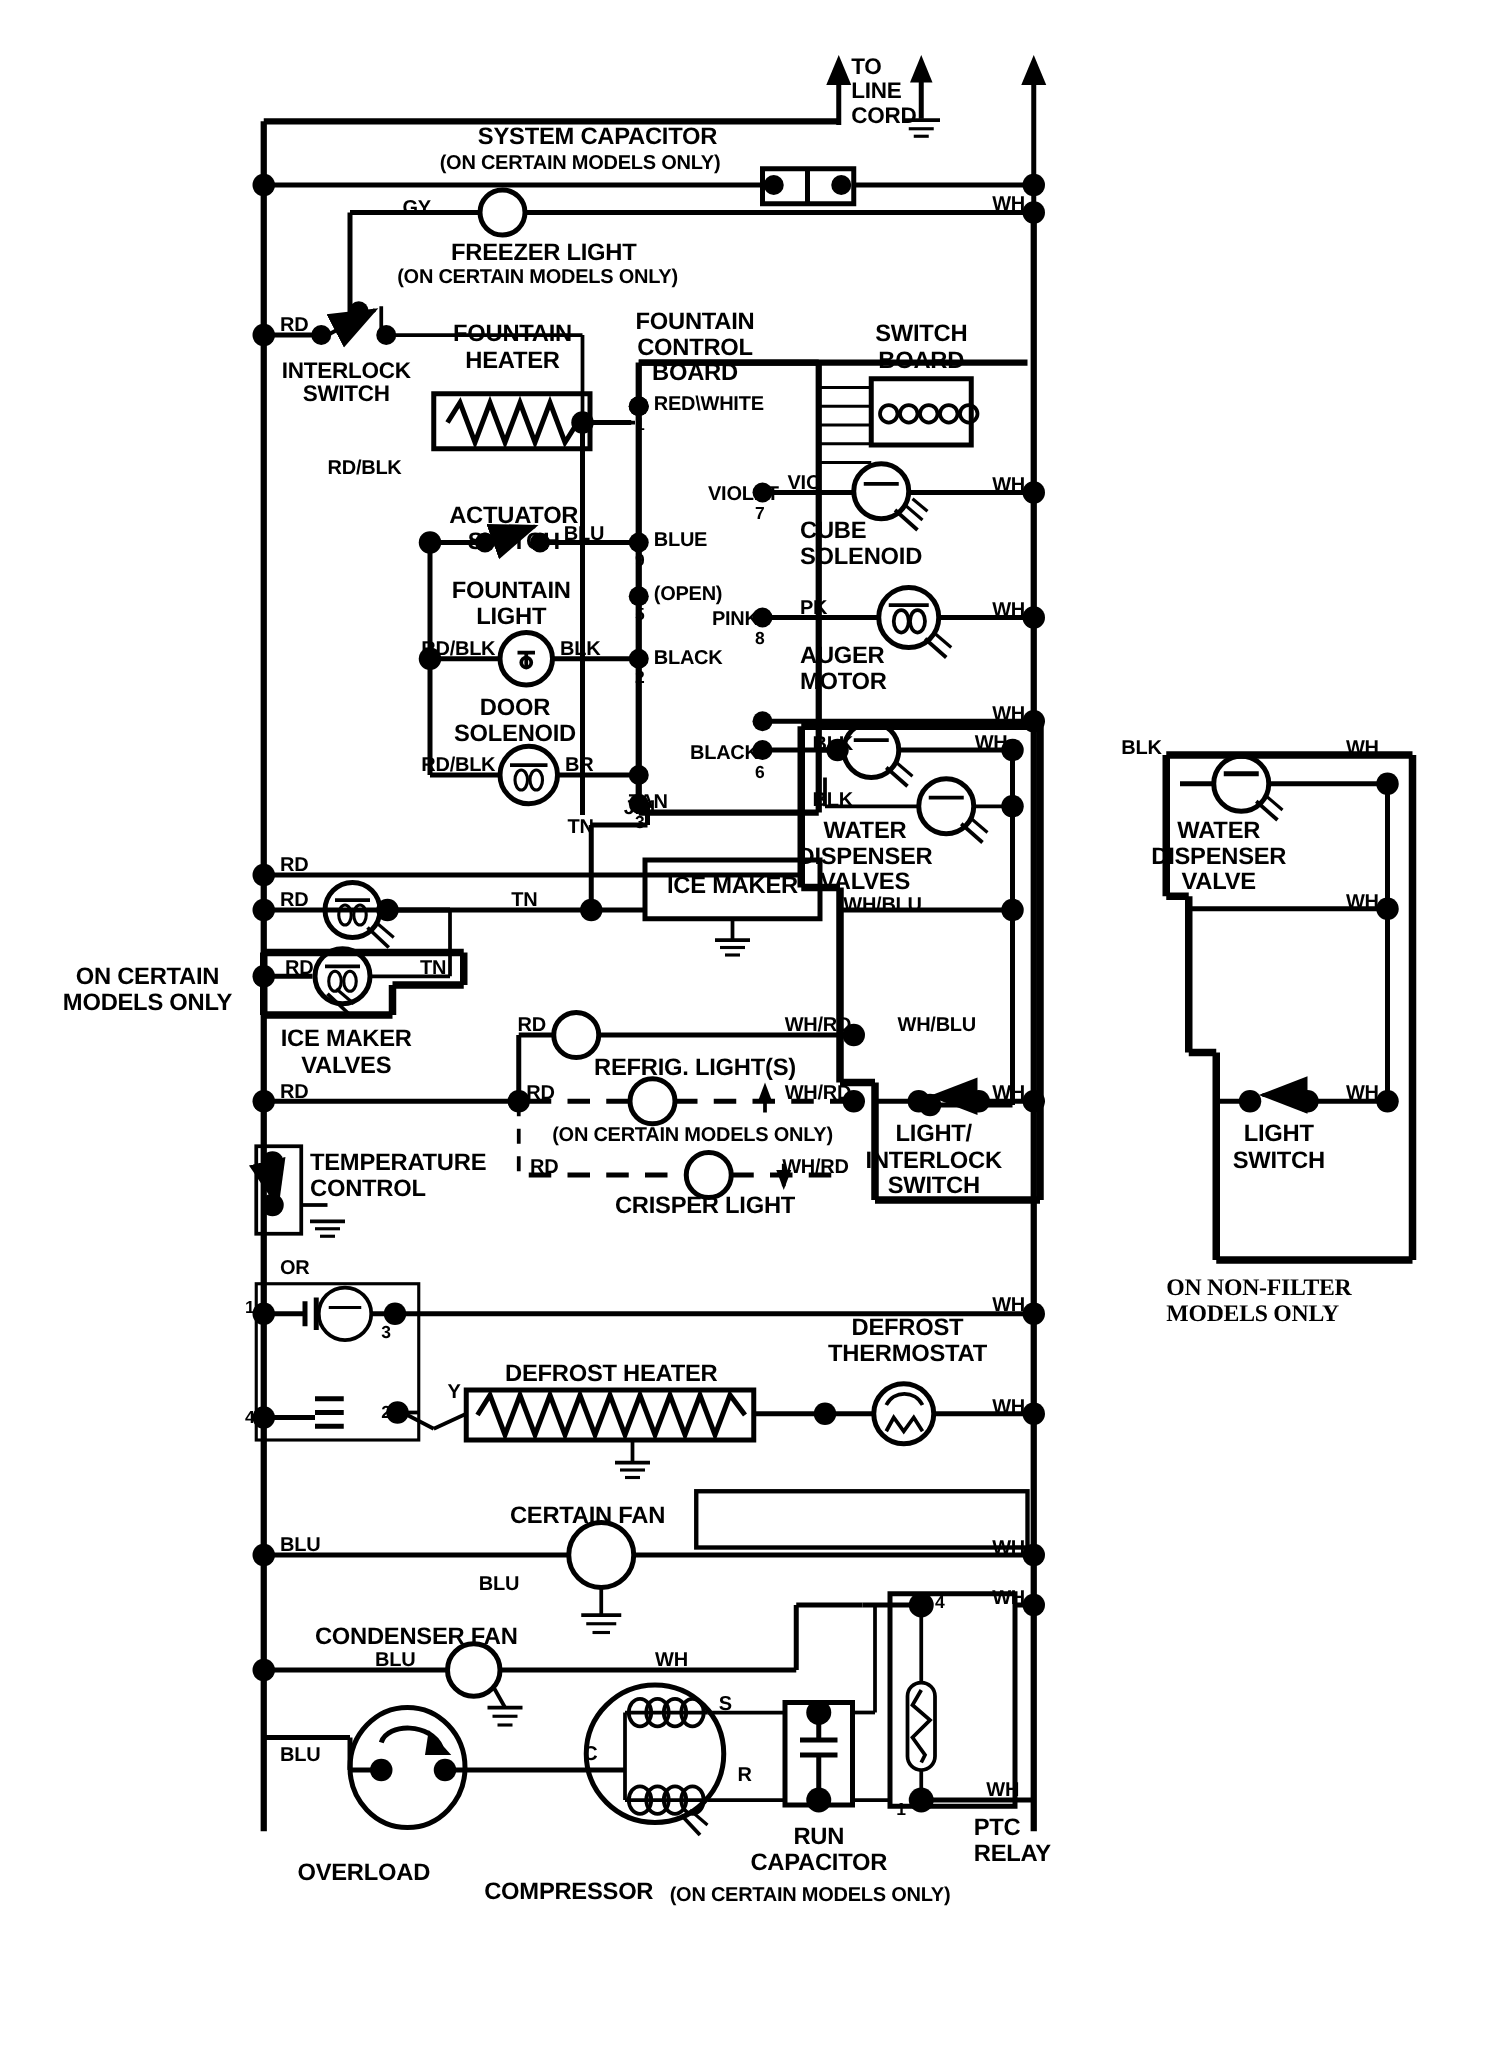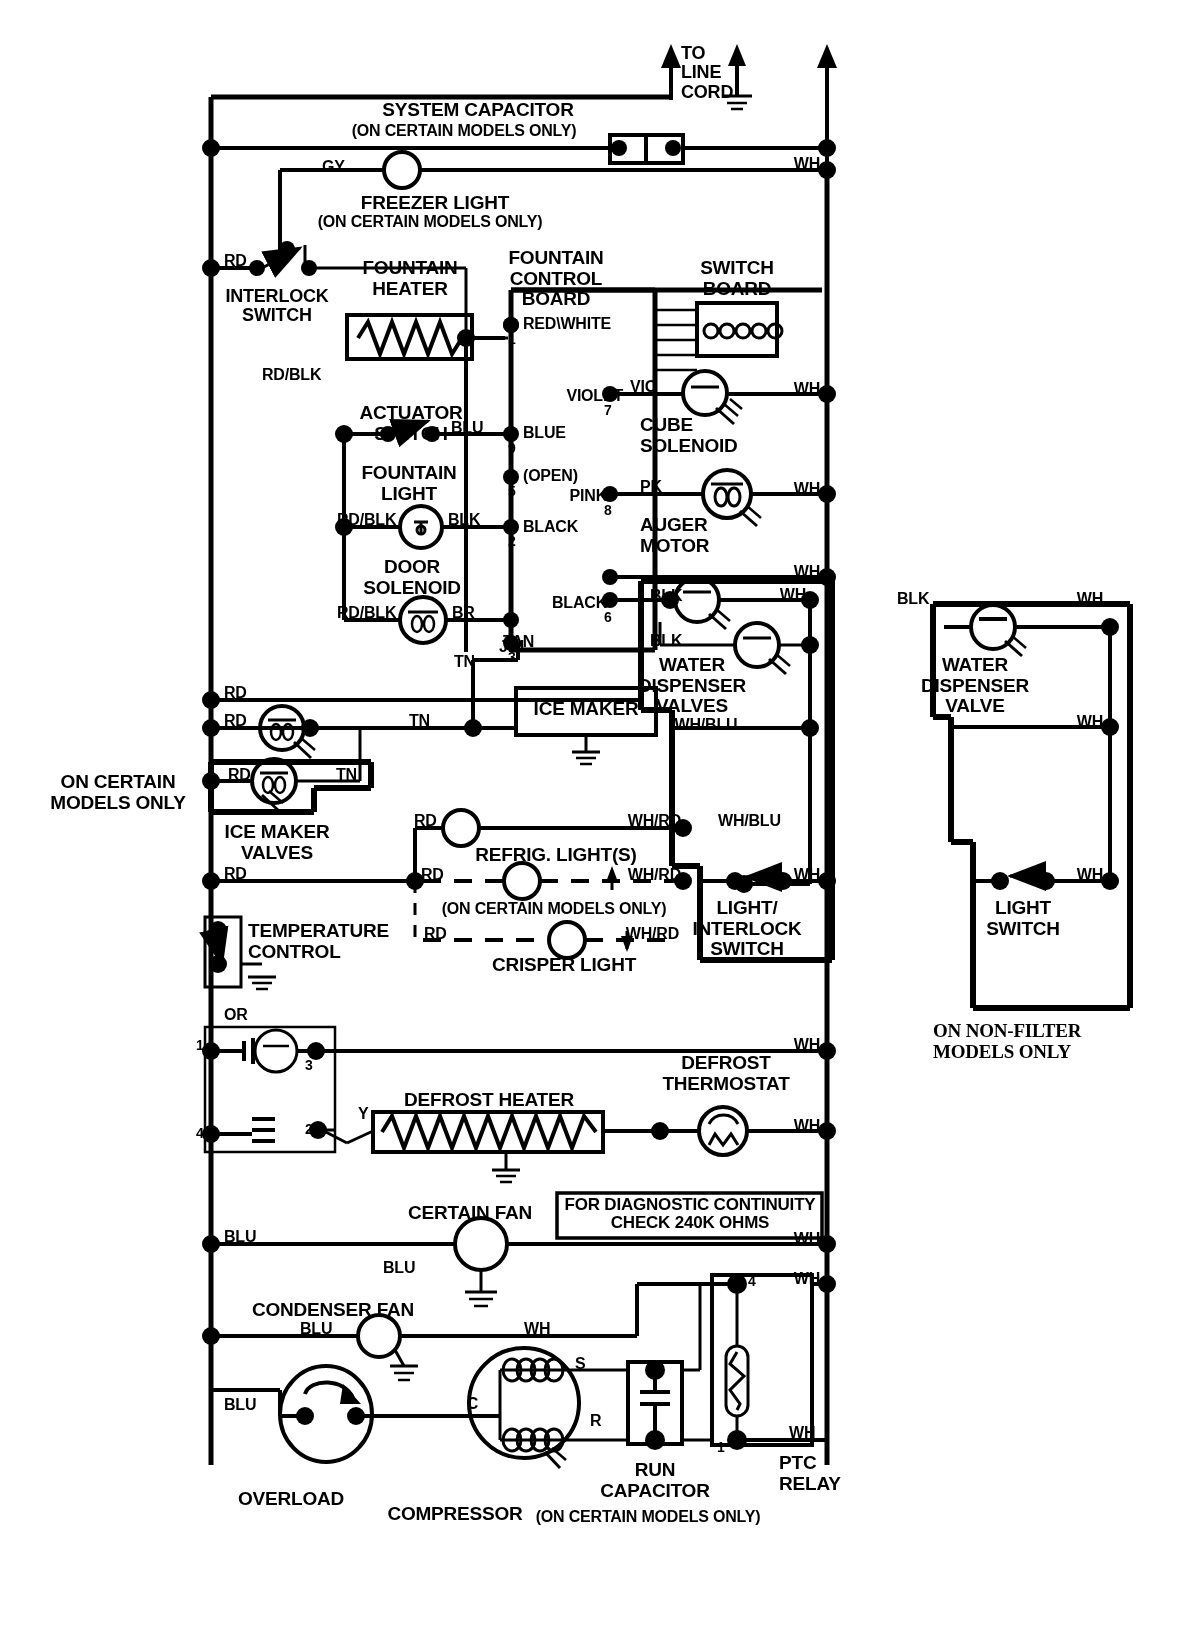--- a/index.html
+++ b/index.html
@@ -545,8 +545,6 @@
 THERMOSTAT</div>
 <div class="lbl t16 r" style="left:820px;top:1036px;">WH</div>
 <div class="lbl t16 r" style="left:820px;top:1117px;">WH</div>
-<div class="lbl t17 c" style="left:690px;top:1196px;">FOR DIAGNOSTIC CONTINUITY
-CHECK 240K OHMS</div>
 
 <div class="lbl t16 l" style="left:224px;top:1228px;">BLU</div>
 <div class="lbl t16 l" style="left:383px;top:1259px;">BLU</div>

